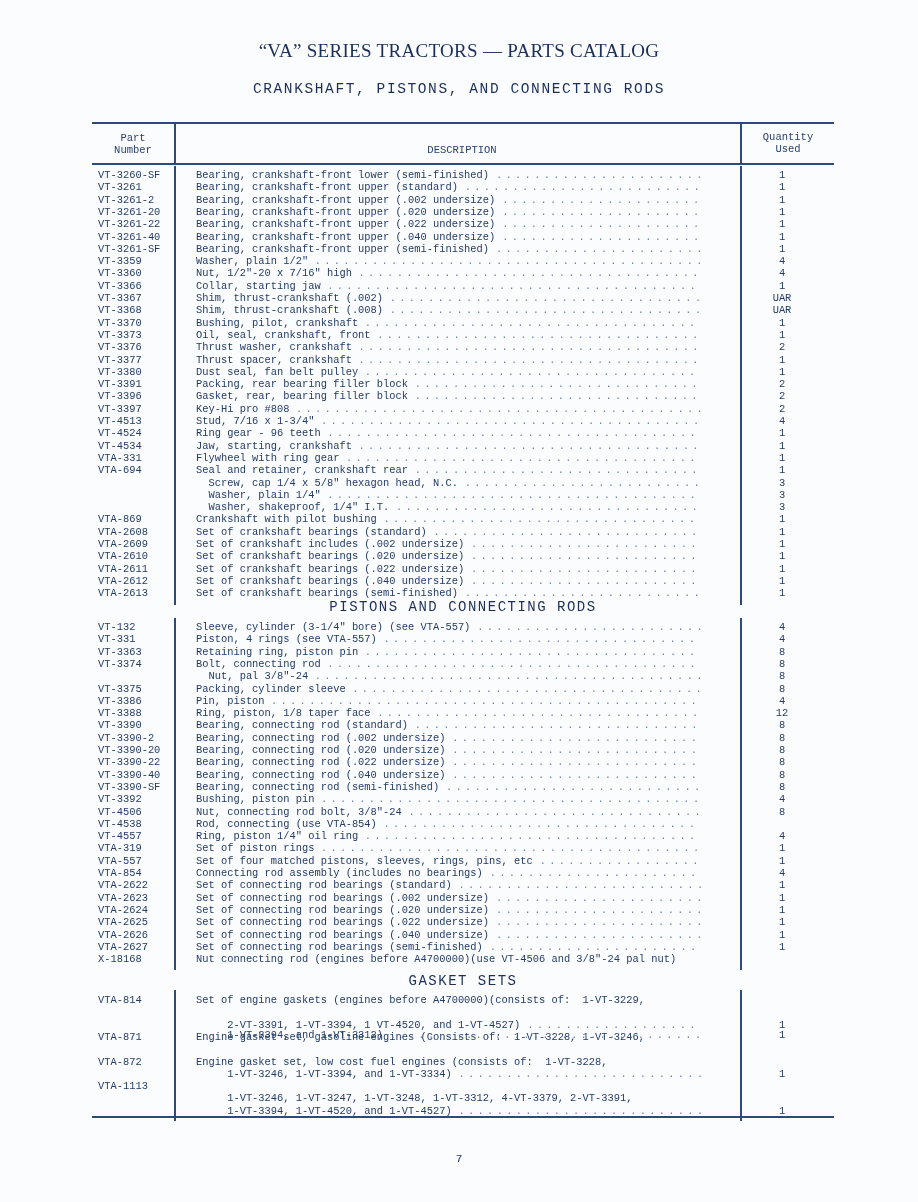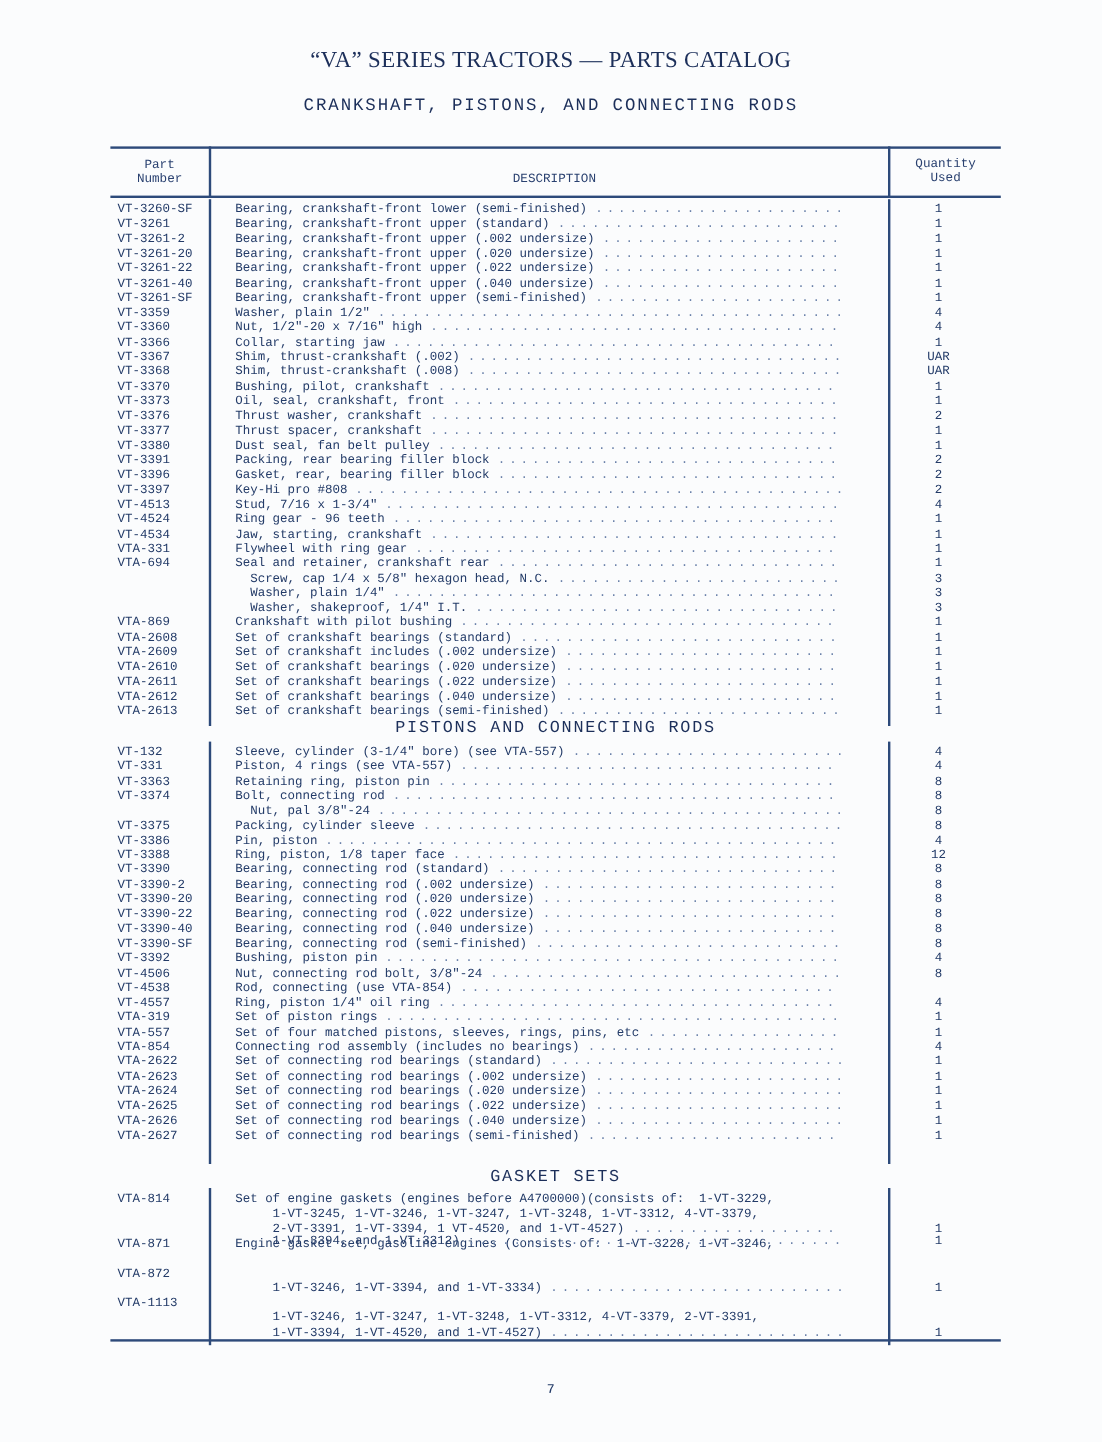--- a/index.html
+++ b/index.html
@@ -115,6 +115,7 @@
     <div class="row" style="top: 794.2px;"><span class="pn">VTA-2625</span><span class="desc">Set of connecting rod bearings (.022 undersize)</span><span class="dots" style="left: 404px;">......................</span><span class="qty">1</span></div>
     <div class="row" style="top: 806.5px;"><span class="pn">VTA-2626</span><span class="desc">Set of connecting rod bearings (.040 undersize)</span><span class="dots" style="left: 404px;">......................</span><span class="qty">1</span></div>
     <div class="row" style="top: 818.8px;"><span class="pn">VTA-2627</span><span class="desc">Set of connecting rod bearings (semi-finished)</span><span class="dots" style="left: 397.75px;">......................</span><span class="qty">1</span></div>
+    <div class="row" style="top: 831.1px;"><span class="pn">X-18168</span><span class="desc">Nut connecting rod (engines before A4700000)(use VT-4506 and 3/8"-24 pal nut)</span><span class="qty"></span></div>
     <div class="vline" style="left: 82px; top: 868px; height: 131px;"></div>
     <div class="vline" style="left: 648px; top: 868px; height: 131px;"></div>
     <div class="row" style="top: 872px;"><span class="pn">VTA-814</span><span class="desc">Set of engine gaskets (engines before A4700000)(consists of:  1-VT-3229,</span><span class="qty"></span></div>

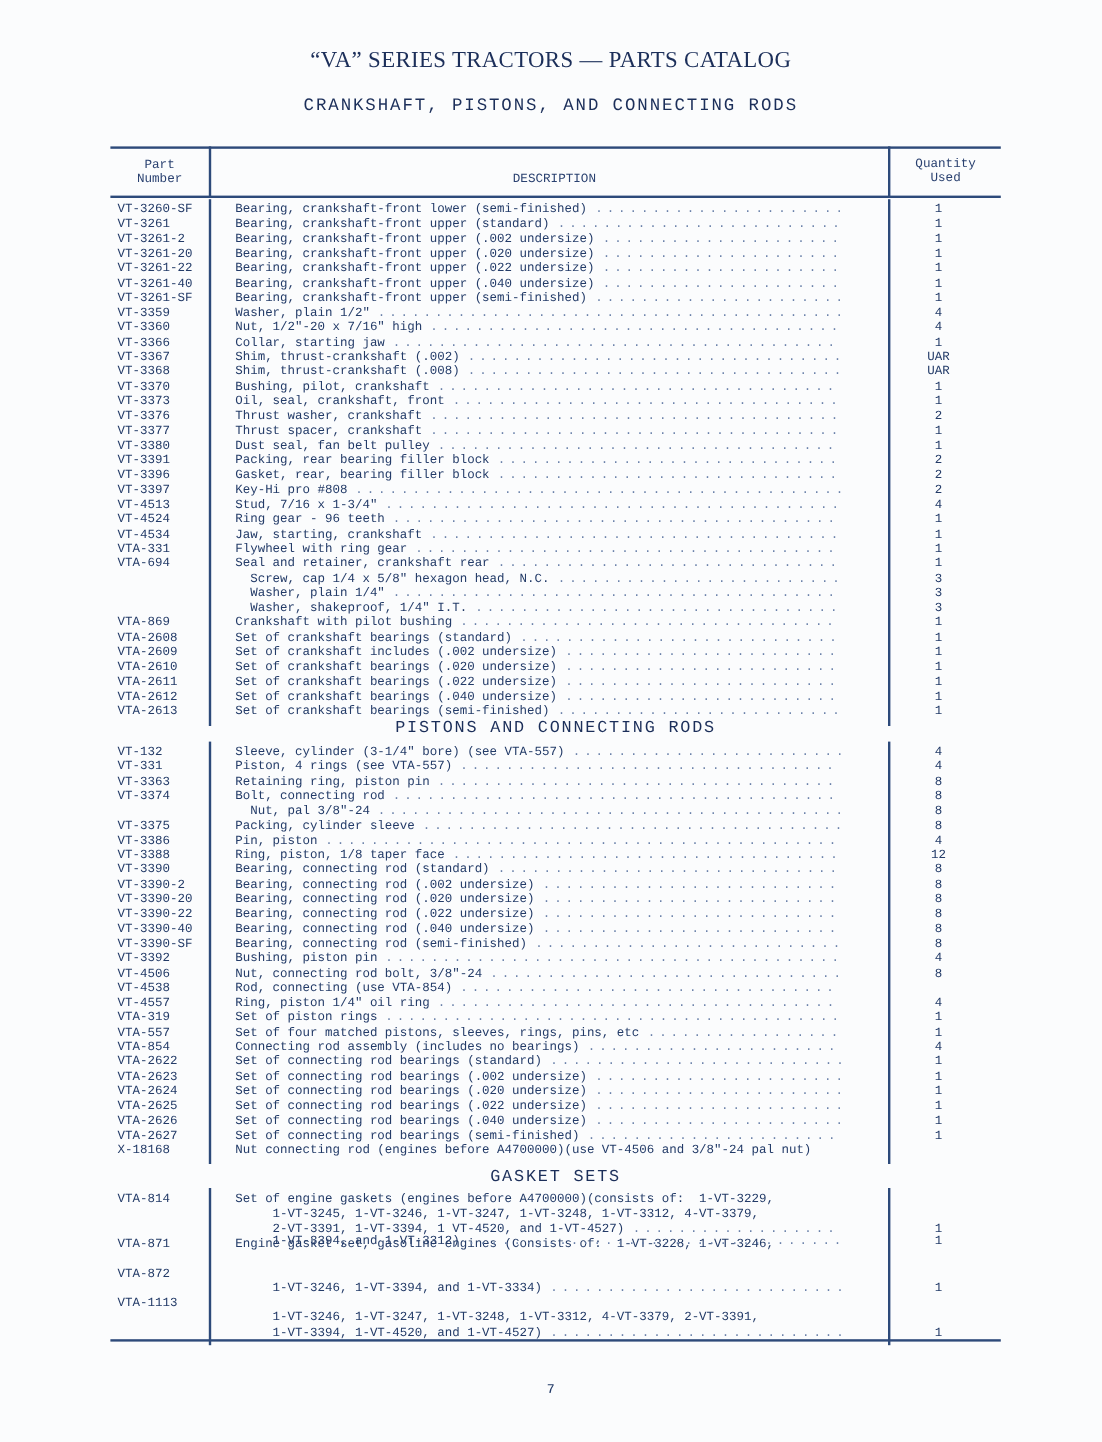--- a/index.html
+++ b/index.html
@@ -119,7 +119,6 @@
     <div class="vline" style="left: 82px; top: 868px; height: 131px;"></div>
     <div class="vline" style="left: 648px; top: 868px; height: 131px;"></div>
     <div class="row" style="top: 872px;"><span class="pn">VTA-814</span><span class="desc">Set of engine gaskets (engines before A4700000)(consists of:  1-VT-3229,</span><span class="qty"></span></div>
-    <div class="row" style="top: 884.3px;"><span class="pn"></span><span class="desc">     1-VT-3245, 1-VT-3246, 1-VT-3247, 1-VT-3248, 1-VT-3312, 4-VT-3379,</span><span class="qty"></span></div>
     <div class="row" style="top: 896.6px;"><span class="pn"></span><span class="desc">     2-VT-3391, 1-VT-3394, 1 VT-4520, and 1-VT-4527)</span><span class="dots" style="left: 435.25px;">..................</span><span class="qty">1</span></div>
     <div class="row" style="top: 908.9px;"><span class="pn">VTA-871</span><span class="desc">Engine gasket set, gasoline engines (Consists of:  1-VT-3228, 1-VT-3246,</span><span class="qty"></span></div>
     <div class="row" style="top: 907px;"><span class="pn"></span><span class="desc">     1-VT-3394, and 1-VT-3312)</span><span class="dots" style="left: 297.75px;">.................................</span><span class="qty">1</span></div>

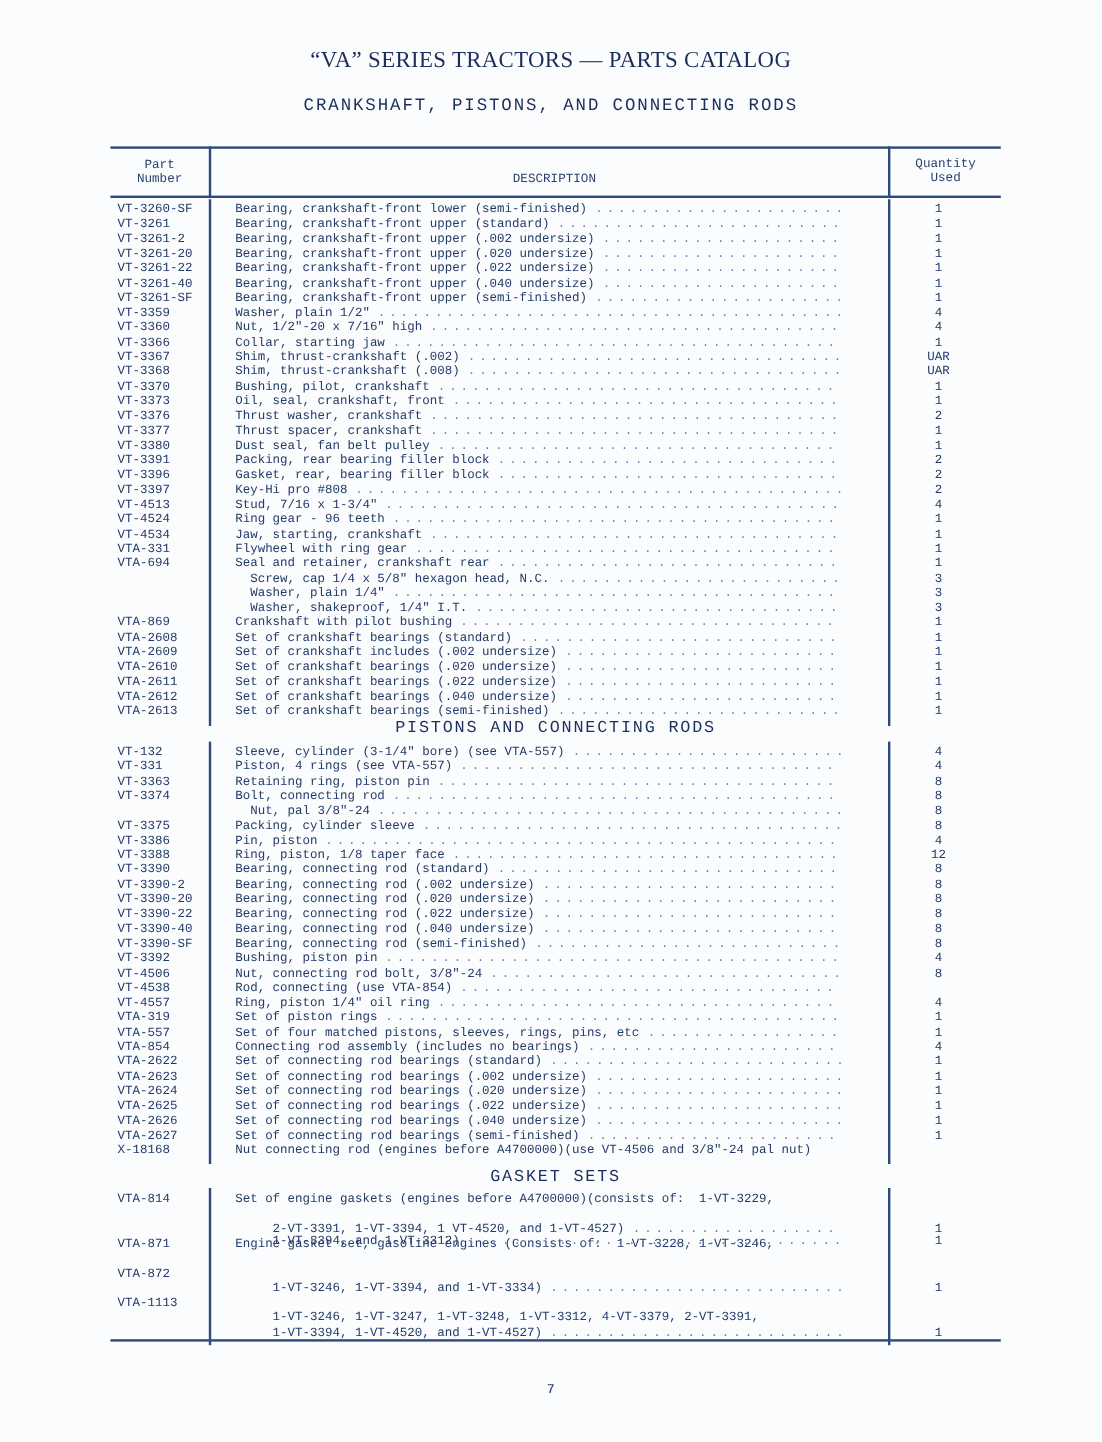--- a/index.html
+++ b/index.html
@@ -122,7 +122,7 @@
     <div class="row" style="top: 896.6px;"><span class="pn"></span><span class="desc">     2-VT-3391, 1-VT-3394, 1 VT-4520, and 1-VT-4527)</span><span class="dots" style="left: 435.25px;">..................</span><span class="qty">1</span></div>
     <div class="row" style="top: 908.9px;"><span class="pn">VTA-871</span><span class="desc">Engine gasket set, gasoline engines (Consists of:  1-VT-3228, 1-VT-3246,</span><span class="qty"></span></div>
     <div class="row" style="top: 907px;"><span class="pn"></span><span class="desc">     1-VT-3394, and 1-VT-3312)</span><span class="dots" style="left: 297.75px;">.................................</span><span class="qty">1</span></div>
-    <div class="row" style="top: 933.5px;"><span class="pn">VTA-872</span><span class="qty"></span></div>
+    <div class="row" style="top: 933.5px;"><span class="pn">VTA-872</span><span class="desc">Engine gasket set, low cost fuel engines (consists of:  1-VT-3228,</span><span class="qty"></span></div>
     <div class="row" style="top: 945.8px;"><span class="pn"></span><span class="desc">     1-VT-3246, 1-VT-3394, and 1-VT-3334)</span><span class="dots" style="left: 366.5px;">..........................</span><span class="qty">1</span></div>
     <div class="row" style="top: 958.1px;"><span class="pn">VTA-1113</span><span class="qty"></span></div>
     <div class="row" style="top: 970.4px;"><span class="pn"></span><span class="desc">     1-VT-3246, 1-VT-3247, 1-VT-3248, 1-VT-3312, 4-VT-3379, 2-VT-3391,</span><span class="qty"></span></div>

